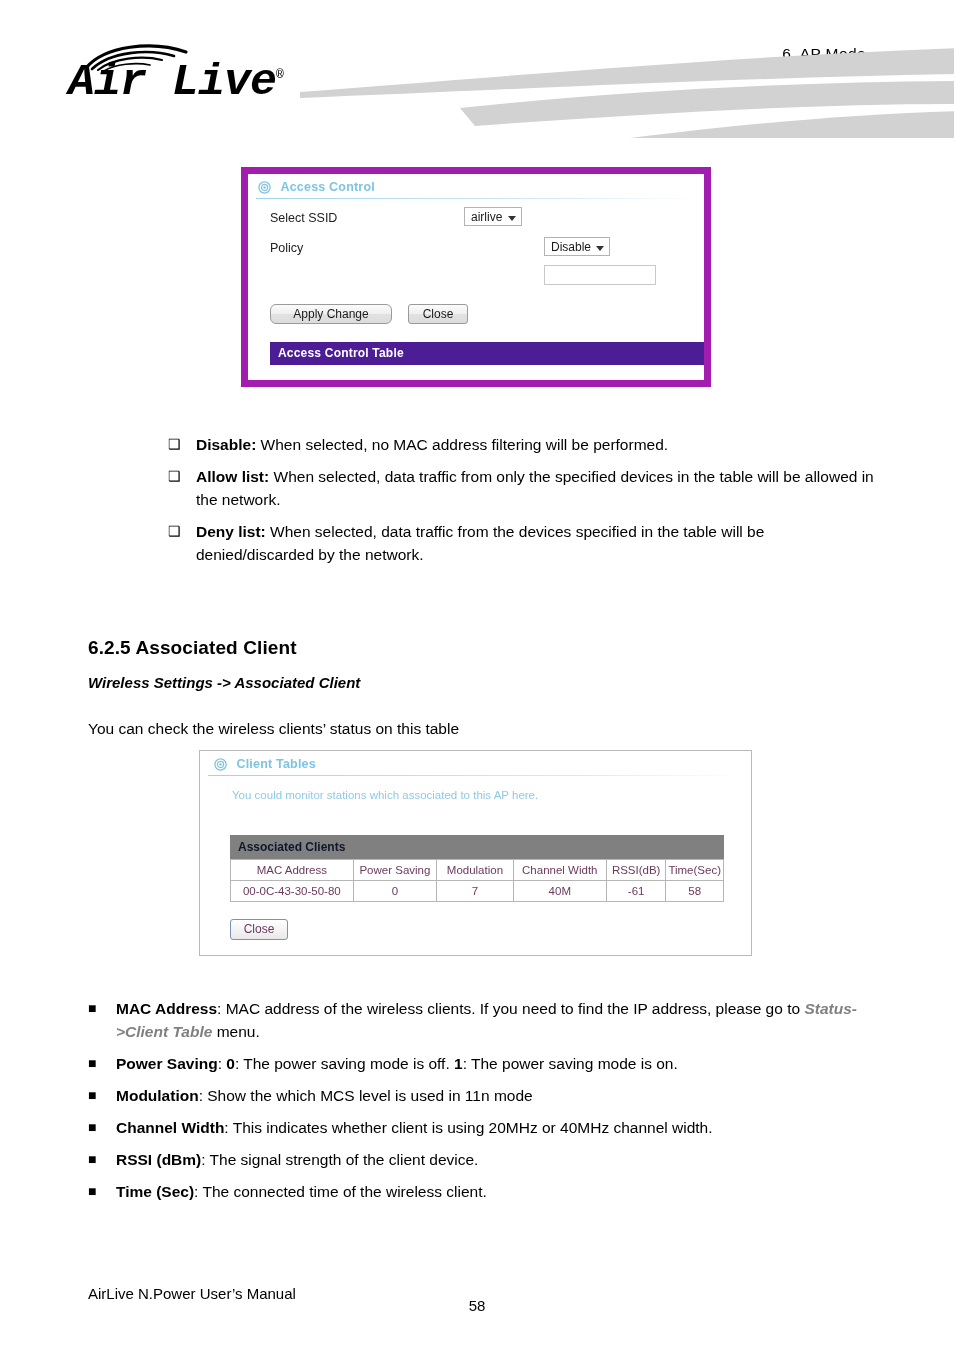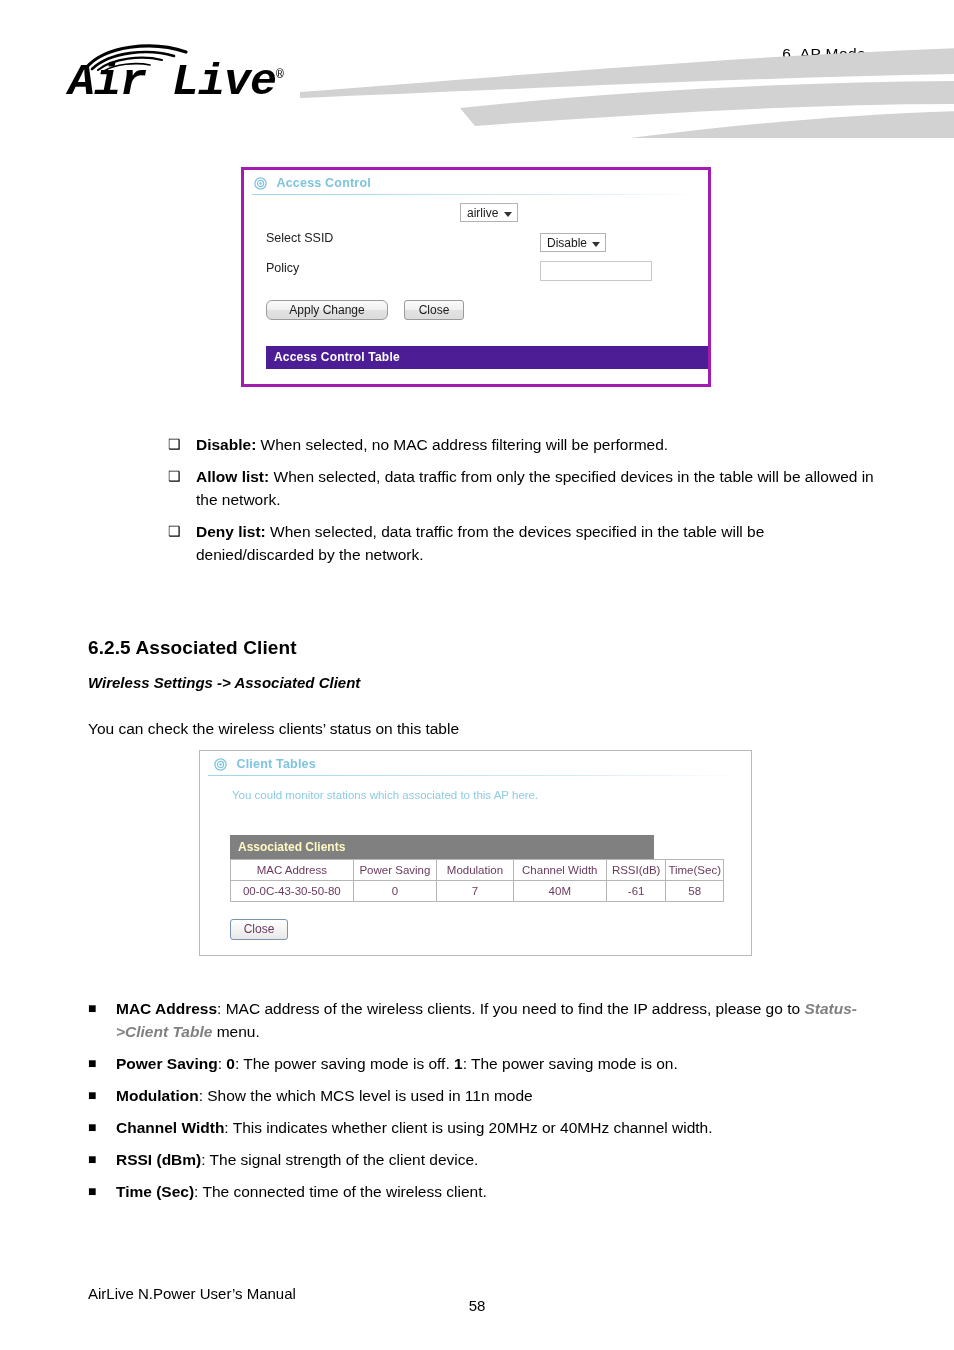--- a/index.html
+++ b/index.html
@@ -79,7 +79,7 @@
     width: 470px;
     height: 220px;
     background: #ffffff;
-    border: 3px solid #a21caf;
+    border: 7px solid #a21caf;
     box-sizing: border-box;
   }
   .panel-title-bar {

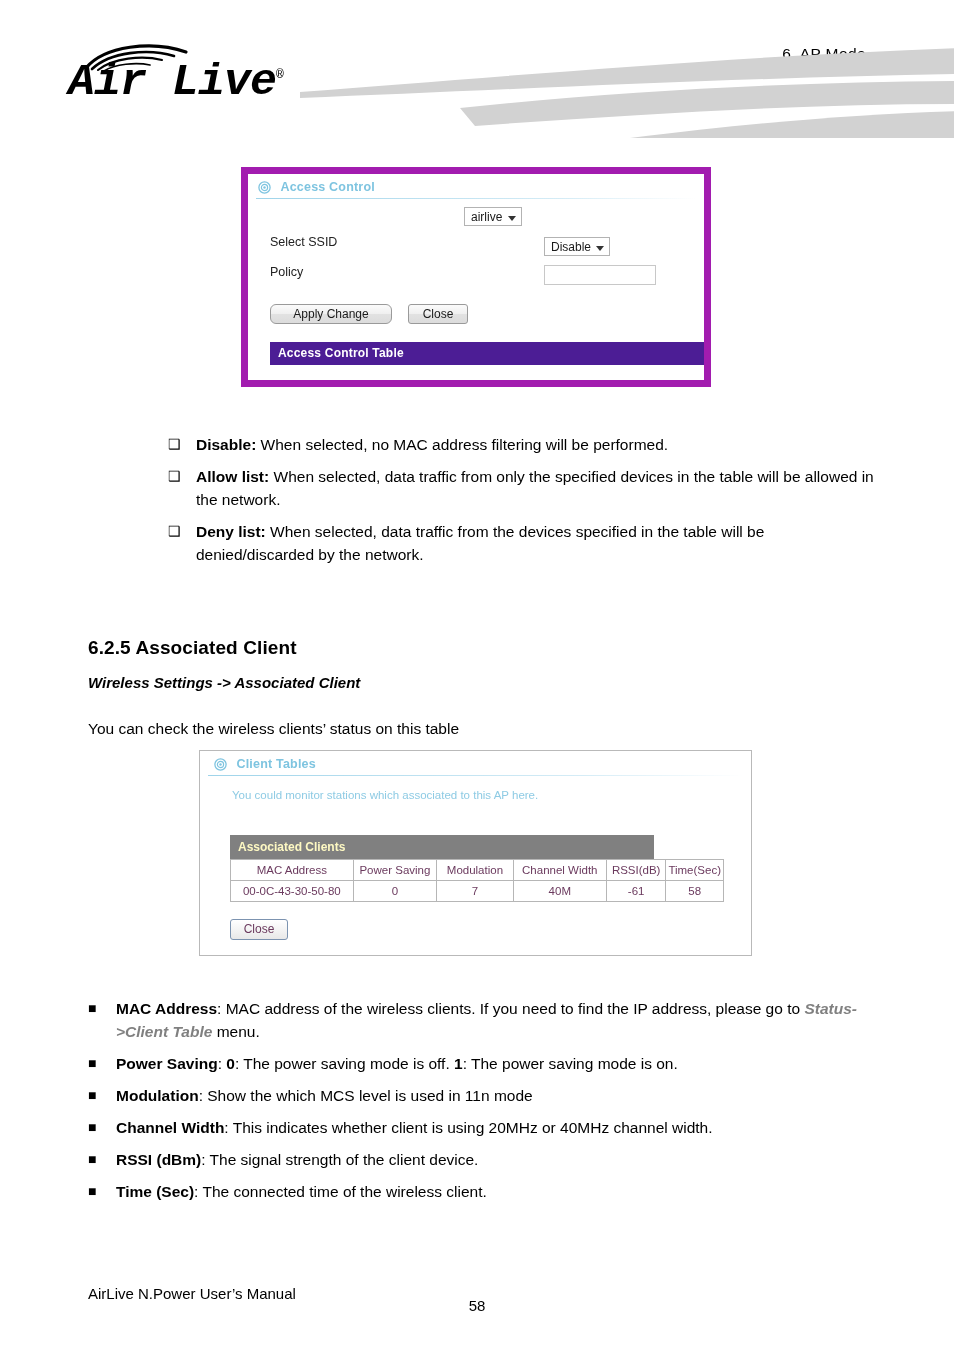--- a/index.html
+++ b/index.html
@@ -121,7 +121,6 @@
     position: absolute;
     font-size: 12.5px;
     color: #222;
-    margin-top: 24px;
   }
   .lbl-ssid   { left: 22px; top: 11px; }
   .lbl-policy { left: 22px; top: 41px; }

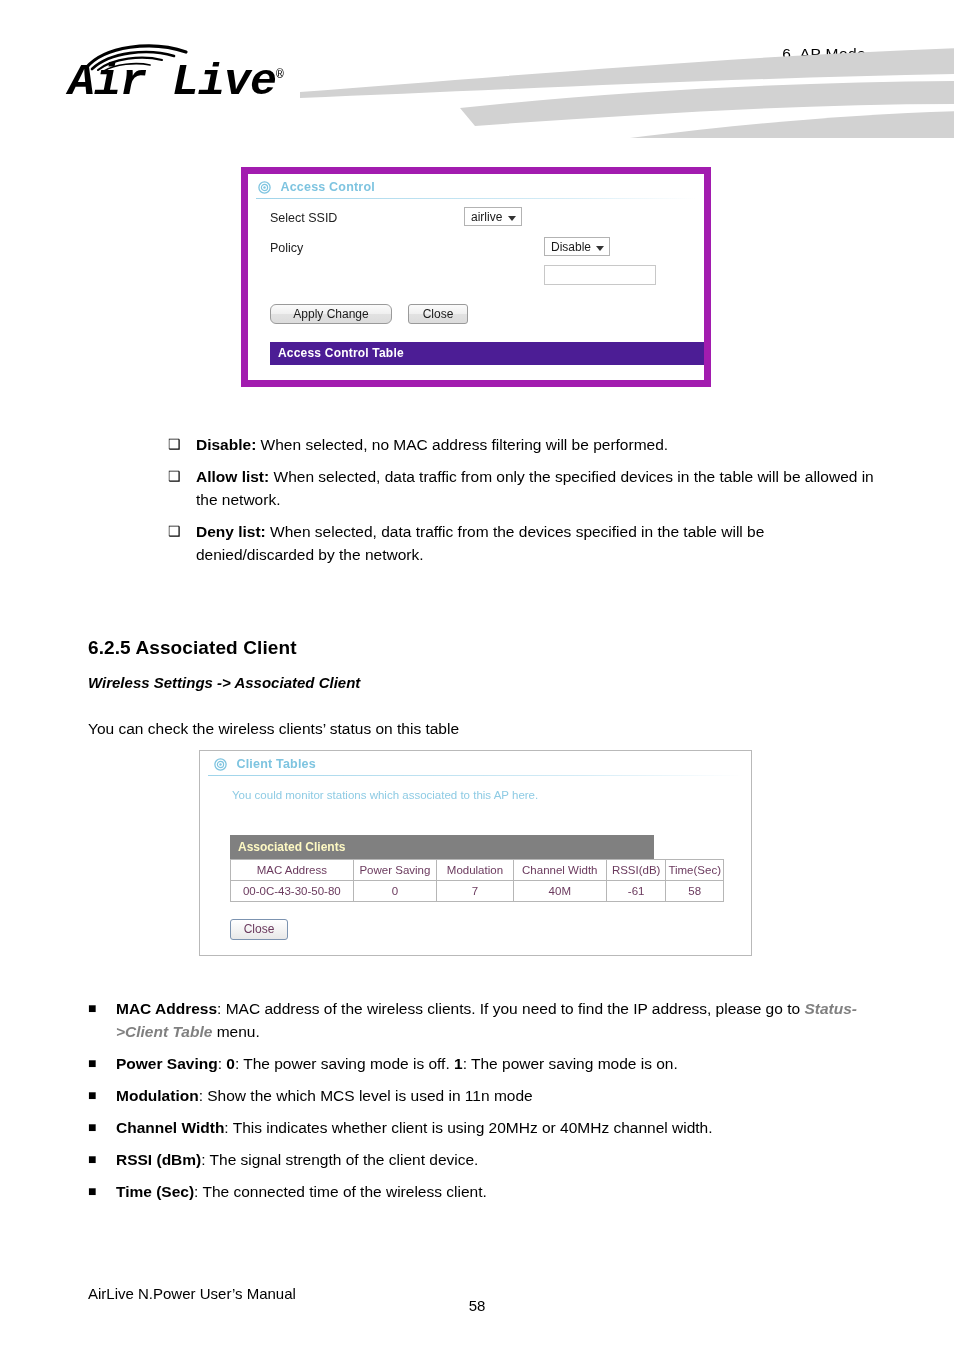--- a/index.html
+++ b/index.html
@@ -273,10 +273,10 @@
     position: absolute;
     left: 30px;
     top: 84px;
-    width: 424px;
+    width: 494px;
     height: 24px;
     background: #808080;
-    color: #fef9c3;
+    color: #0f172a;
     font-size: 12px;
     font-weight: bold;
     line-height: 24px;

